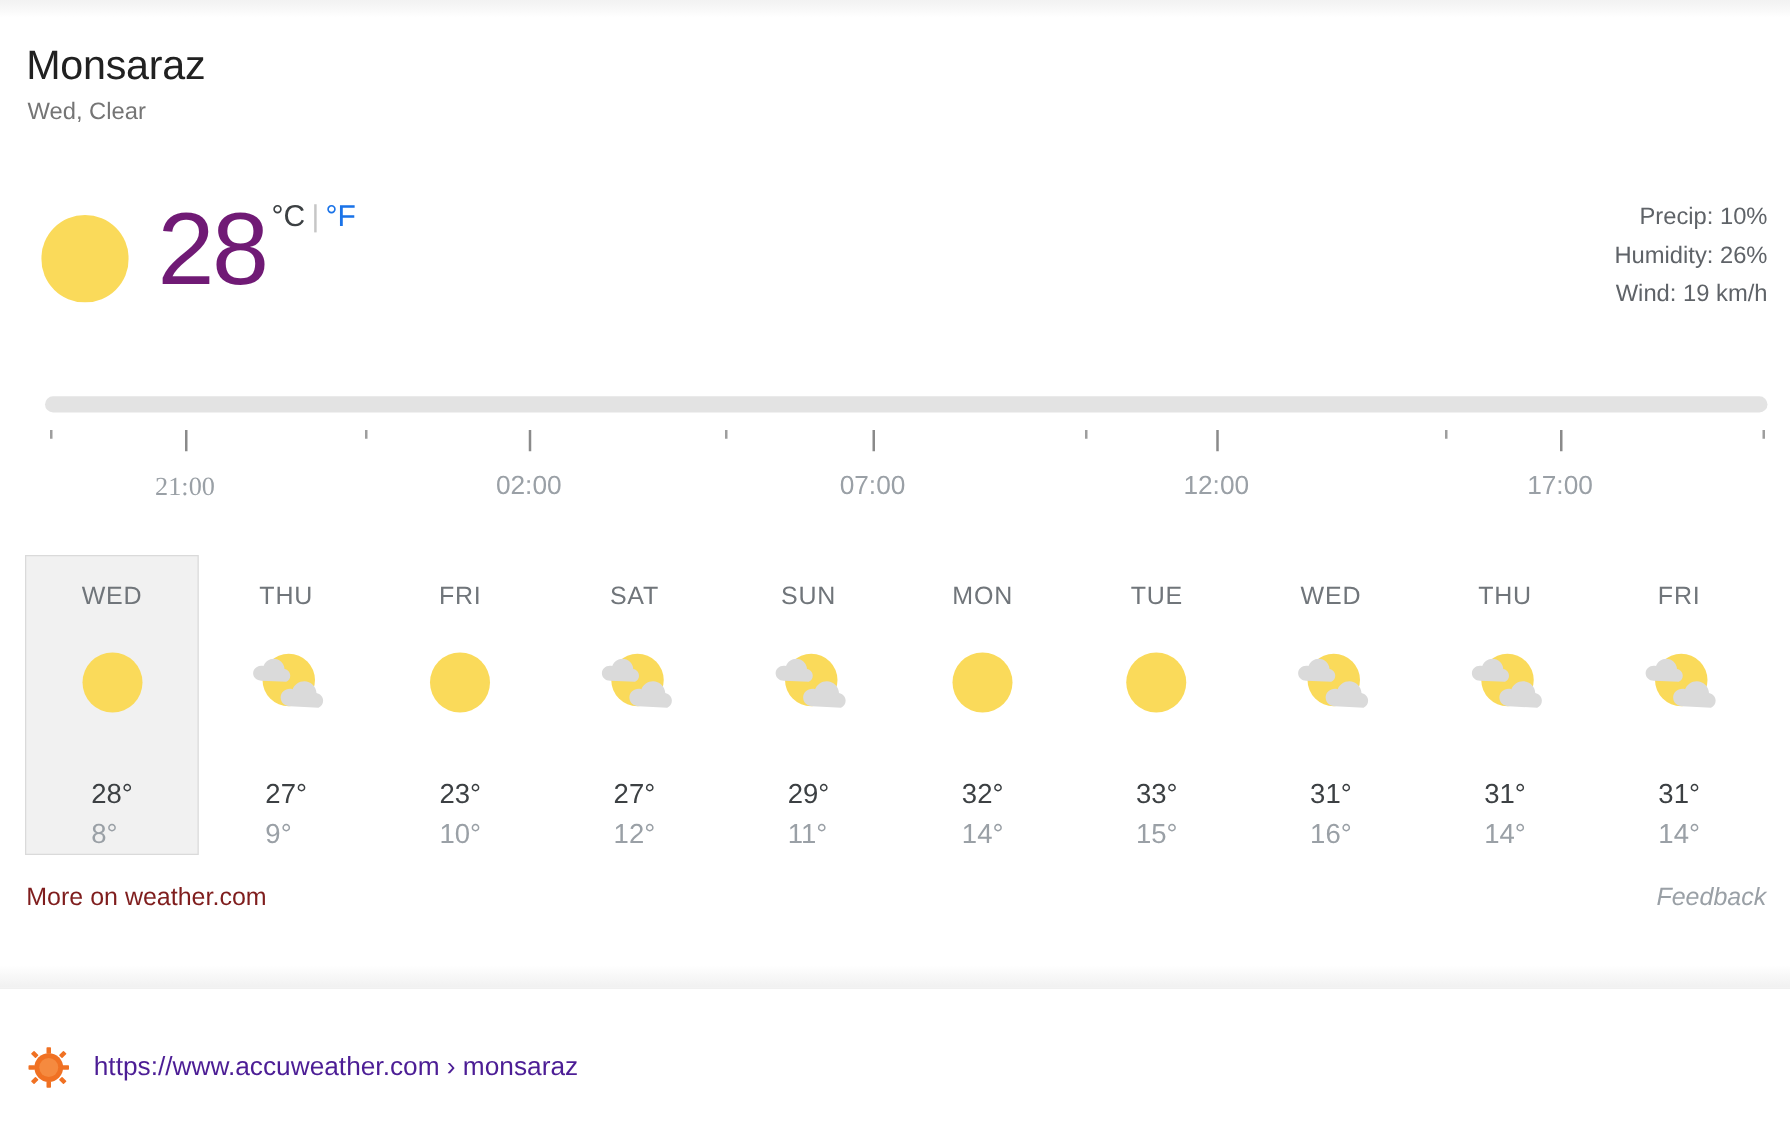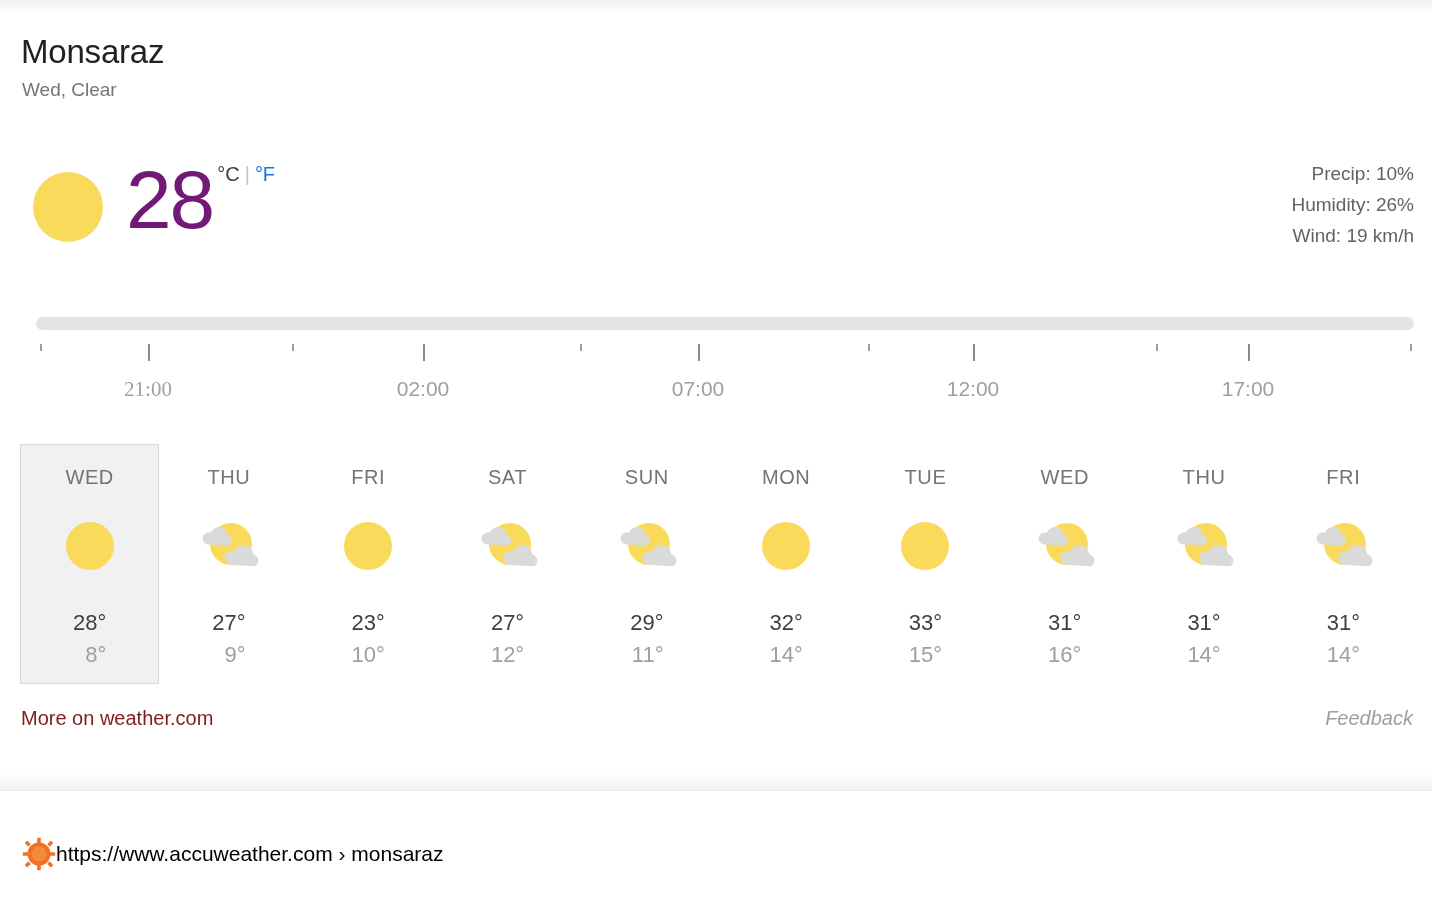--- a/index.html
+++ b/index.html
@@ -54,7 +54,7 @@
   .unit-row {
     display: inline-block; vertical-align: top;
     margin-top: 10px; margin-left: 4px;
-    font-size: 20px; line-height: 24px; color: #3c4043; white-space: nowrap;
+    font-size: 24px; line-height: 24px; color: #3c4043; white-space: nowrap;
   }
   .unit-c { color: #3c4043; }
   .unit-sep { color: #c6c6c6; margin: 0 5px; font-weight: 300; }

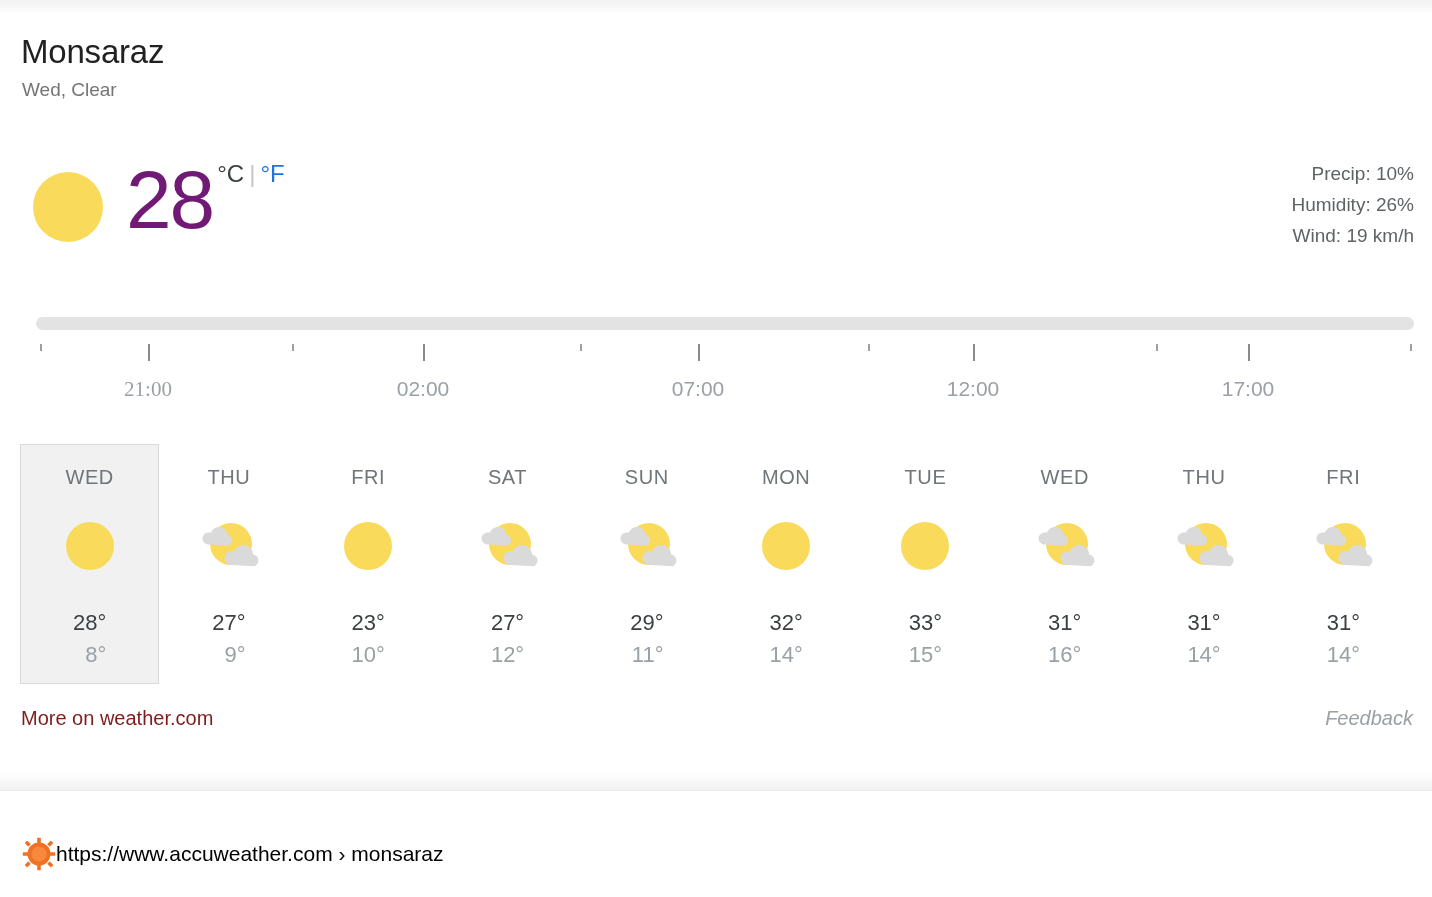--- a/index.html
+++ b/index.html
@@ -103,7 +103,7 @@
     font-size: 20px; color: #70757a; letter-spacing: 0.6px; line-height: 24px;
   }
   .day-icon { margin-top: 28px; width: 62px; height: 58px; }
-  .day-temps { margin-top: 32px; text-align: right; }
+  .day-temps { margin-top: 44px; text-align: left; }
   .day-high { font-size: 22px; color: #3c4043; line-height: 32px; }
   .day-low  { font-size: 22px; color: #9aa0a6; line-height: 32px; }
 

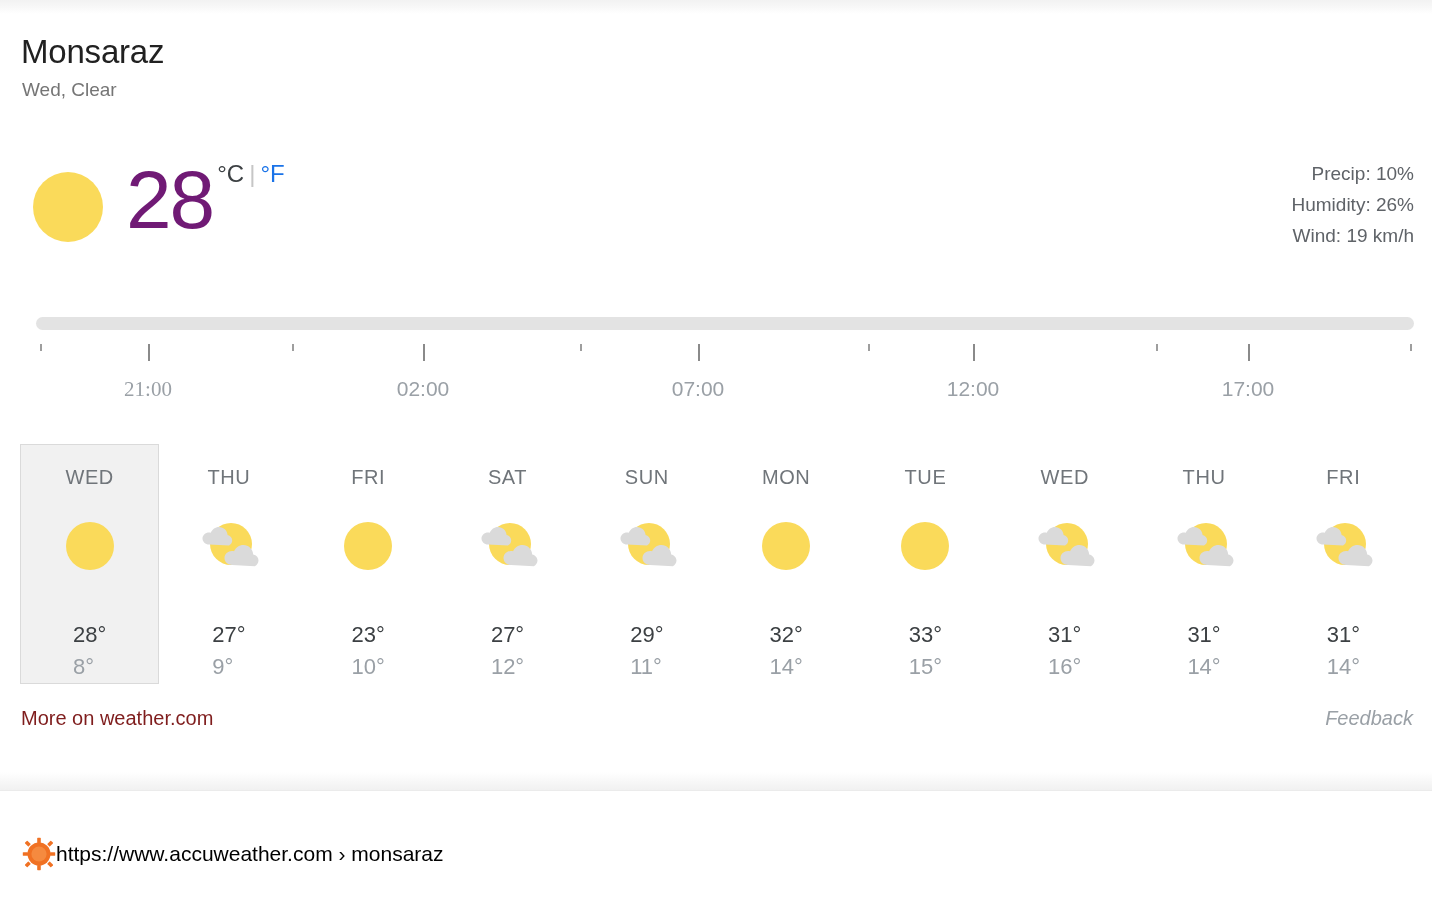--- a/index.html
+++ b/index.html
@@ -125,7 +125,8 @@
   }
   .favicon { margin-left: 22px; width: 34px; height: 34px; flex: 0 0 34px; }
   .result-url {
-    font-size: 21px; color: #000000; line-height: 28px; white-space: nowrap; cursor: pointer;
+    margin-left: 19px;
+    font-size: 21px; color: #4c1d95; line-height: 28px; white-space: nowrap; cursor: pointer;
   }
 </style>
 </head>

